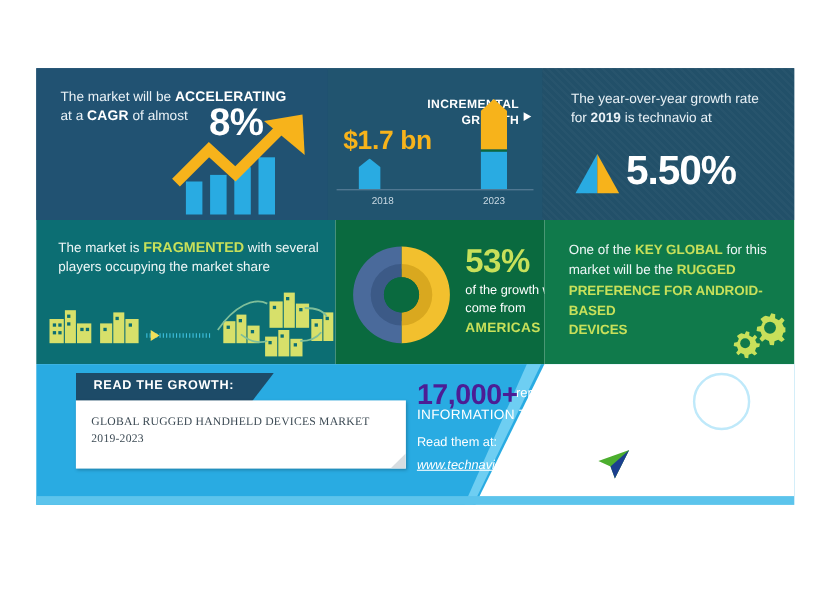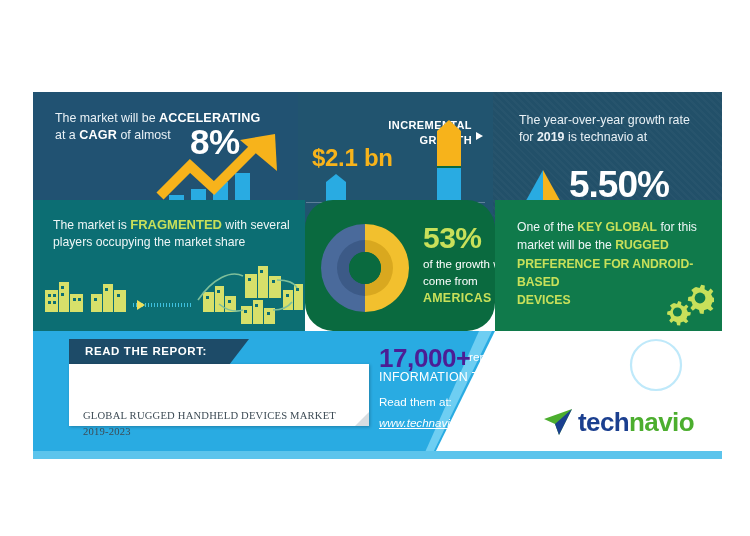--- a/index.html
+++ b/index.html
@@ -18,7 +18,7 @@
   .b{font-weight:bold;}
 
   
-  #row1{position:absolute;left:0;top:0;width:689px;height:138px;background:#215272;margin-top:30px;}
+  #row1{position:absolute;left:0;top:0;width:689px;height:138px;background:#215272;}
   #r1c1{left:0;top:0;width:265px;height:138px;background:#215272;}
   #r1c2{left:265px;top:0;width:195px;height:138px;background:#21546f;}
   #r1c3{left:460px;top:0;width:229px;height:138px;background:#225069;

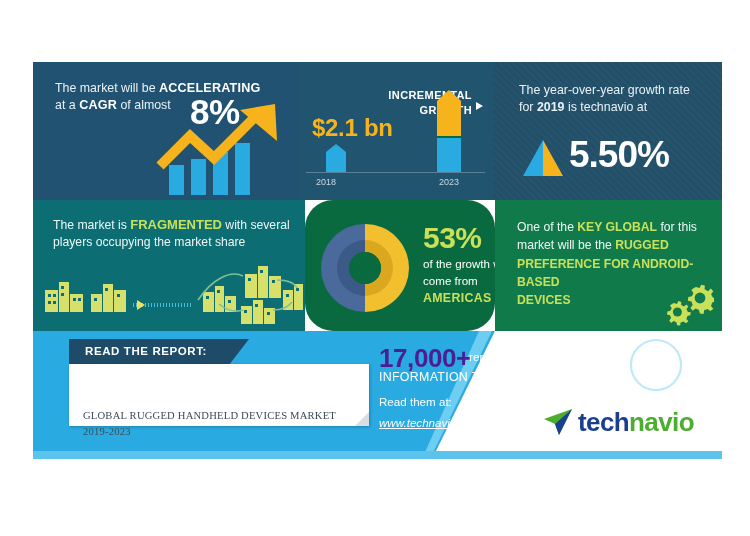--- a/index.html
+++ b/index.html
@@ -131,7 +131,7 @@
         <span>GROWTH</span>
       </div>
       <div id="inc-caret"></div>
-      <div class="txt" id="inc-value">$2.1 bn</div>
+      <div class="txt" id="inc-value">$1.7 bn</div>
 
       <svg id="bar2018" viewBox="0 0 20 28">
         <polygon points="10,0 20,8 20,28 0,28 0,8" fill="#29abe2"></polygon>

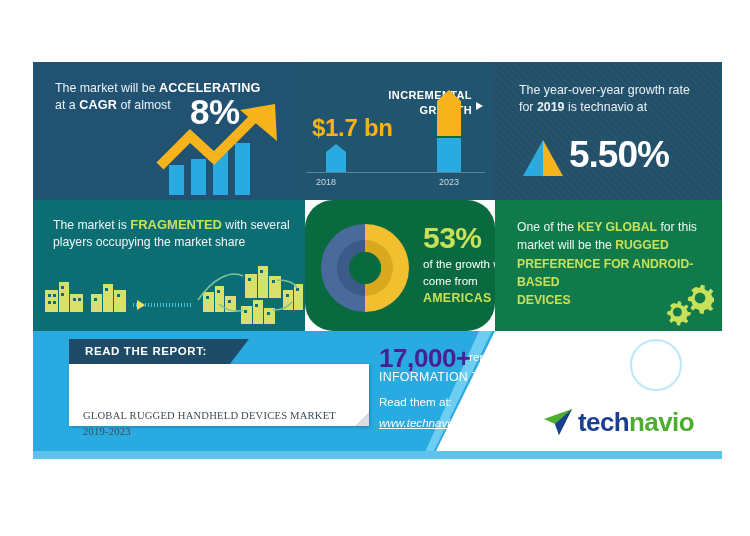--- a/index.html
+++ b/index.html
@@ -42,7 +42,7 @@
   #axis{position:absolute;left:8px;top:110px;width:179px;height:1px;background:#5d8099;}
   #bar2018{position:absolute;left:28px;top:82px;width:20px;height:28px;}
   #bar2023{position:absolute;left:139px;top:28px;width:24px;height:82px;}
-  #lbl2018{left:18px;top:114px;width:42px;text-align:left;font-size:9px;color:#c9d9e3;}
+  #lbl2018{left:18px;top:114px;width:42px;text-align:right;font-size:9px;color:#c9d9e3;}
   #lbl2023{left:128px;top:114px;width:46px;text-align:center;font-size:9px;color:#c9d9e3;}
 
   #yoy-text{left:26px;top:20px;width:190px;font-size:12.4px;color:#e9f1f6;}

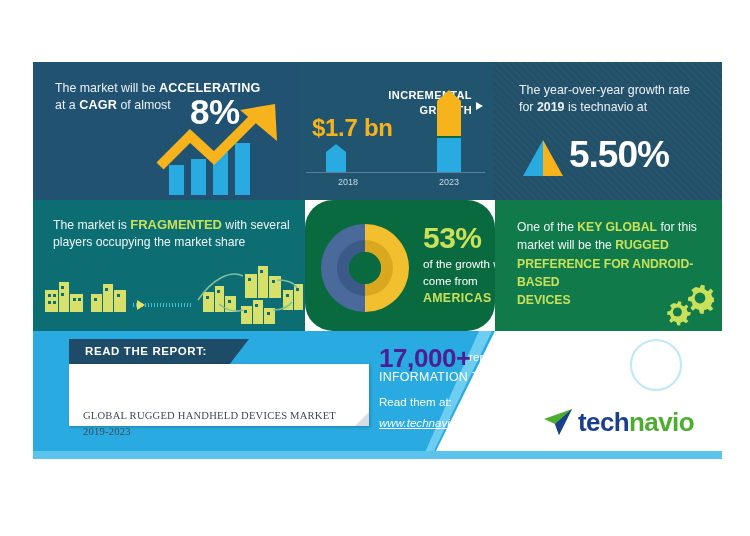--- a/index.html
+++ b/index.html
@@ -52,7 +52,7 @@
   
   #row2{position:absolute;left:0;top:138px;width:689px;height:131px;}
   #r2c1{left:0;top:0;width:272px;height:131px;background:#0c6e73;}
-  #r2c2{left:272px;top:0;width:190px;height:131px;background:#0a6a3f;border-radius:28px;}
+  #r2c2{left:272px;top:0;width:190px;height:131px;background:#0a6a3f;}
   #r2c3{left:462px;top:0;width:227px;height:131px;background:#107a4b;}
 
   #frag-text{left:20px;top:16px;width:240px;font-size:12.2px;color:#eef6f6;}

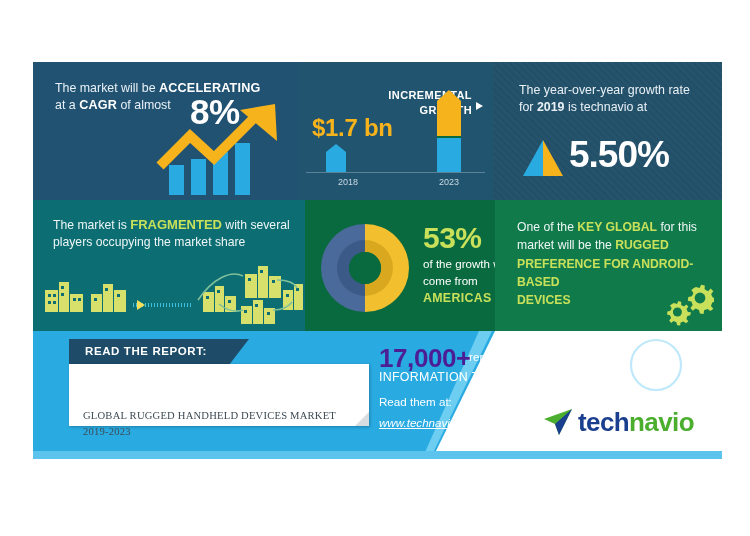--- a/index.html
+++ b/index.html
@@ -267,7 +267,7 @@
     <div id="row3-shadow"></div>
 
     <div id="ribbon">
-      <span>READ THE REPORT:</span>
+      <span>READ THE GROWTH:</span>
     </div>
 
     <div id="report-card">

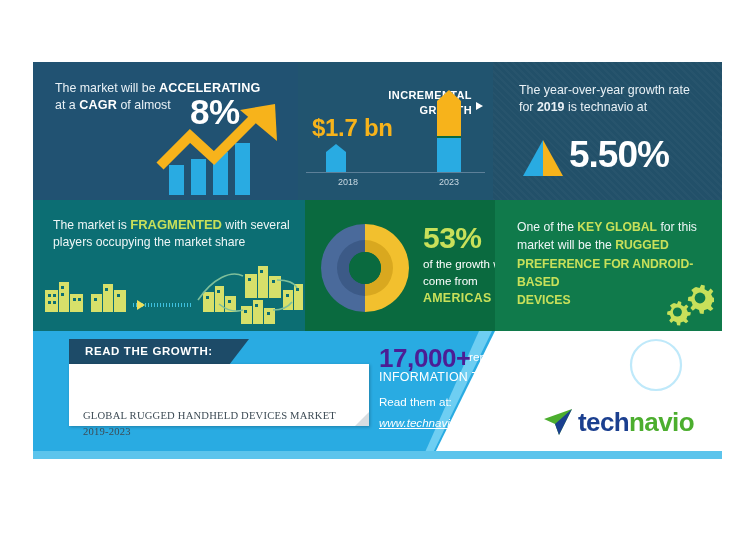--- a/index.html
+++ b/index.html
@@ -84,7 +84,7 @@
   #report-card .fold{position:absolute;right:0;bottom:0;width:14px;height:14px;background:#d7dde1;
           clip-path:polygon(100% 0,100% 100%,0 100%);}
   #report-title{position:absolute;left:14px;top:12px;width:272px;font-size:10.6px;color:#3d4b55;
-          font-family:"Liberation Serif", serif;line-height:1.5;letter-spacing:.2px;margin-top:32px;}
+          font-family:"Liberation Serif", serif;line-height:1.5;letter-spacing:.2px;}
 
   #stat-num{position:absolute;left:346px;top:12px;font-size:26px;font-weight:bold;color:#4c1d95;letter-spacing:-.4px;}
   #stat-note{position:absolute;left:436px;top:19px;font-size:11.8px;color:#ffffff;}

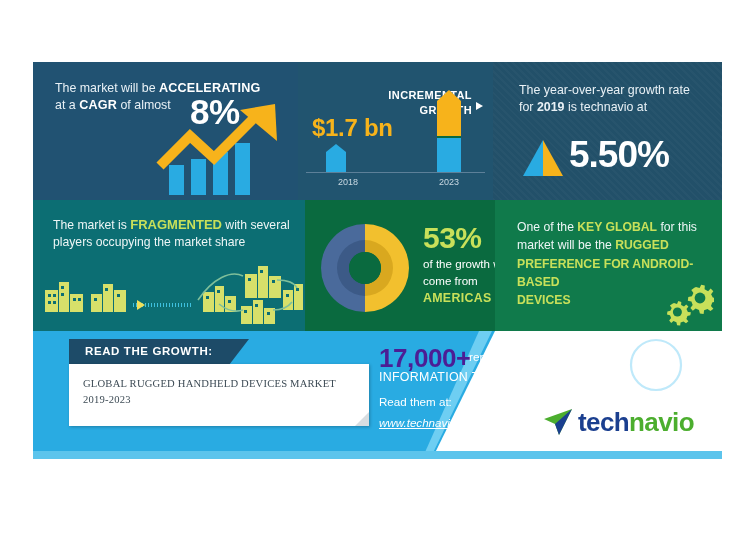--- a/index.html
+++ b/index.html
@@ -300,9 +300,6 @@
       <path d="M6,14 L34,4 L21,30 L17,19 Z" fill="#4cae2e"></path>
       <path d="M34,4 L21,30 L17,19 Z" fill="#1b3f8f"></path>
     </svg>
-    <div id="logo-text">
-      <span class="t1">tech</span><span class="t2">navio</span>
-    </div>
   </div>
 
 </div>

